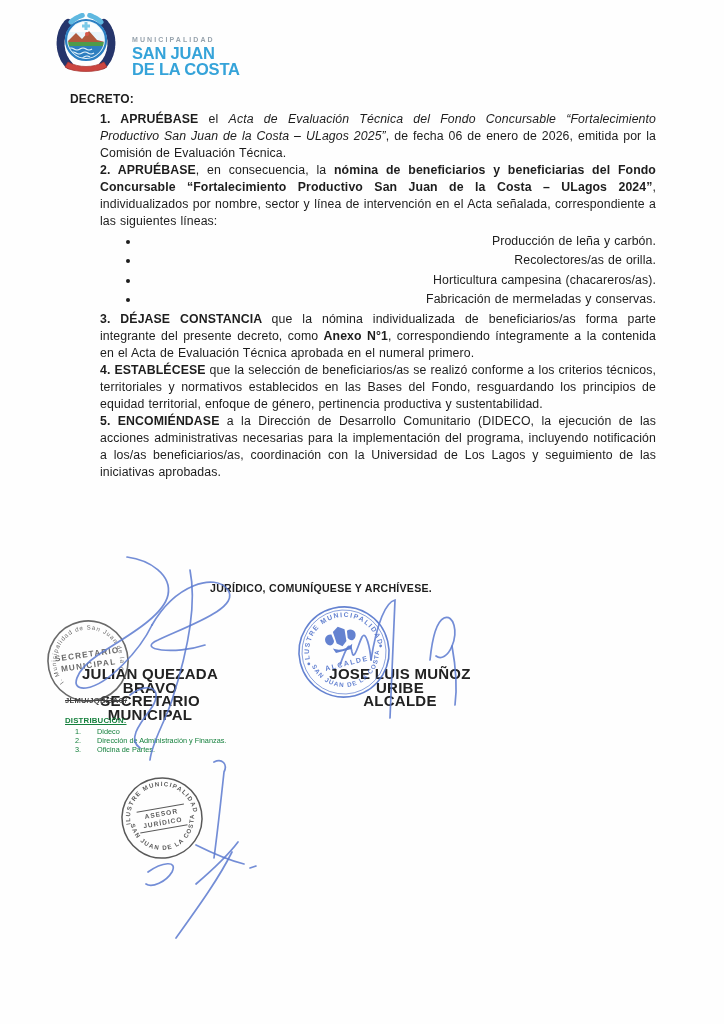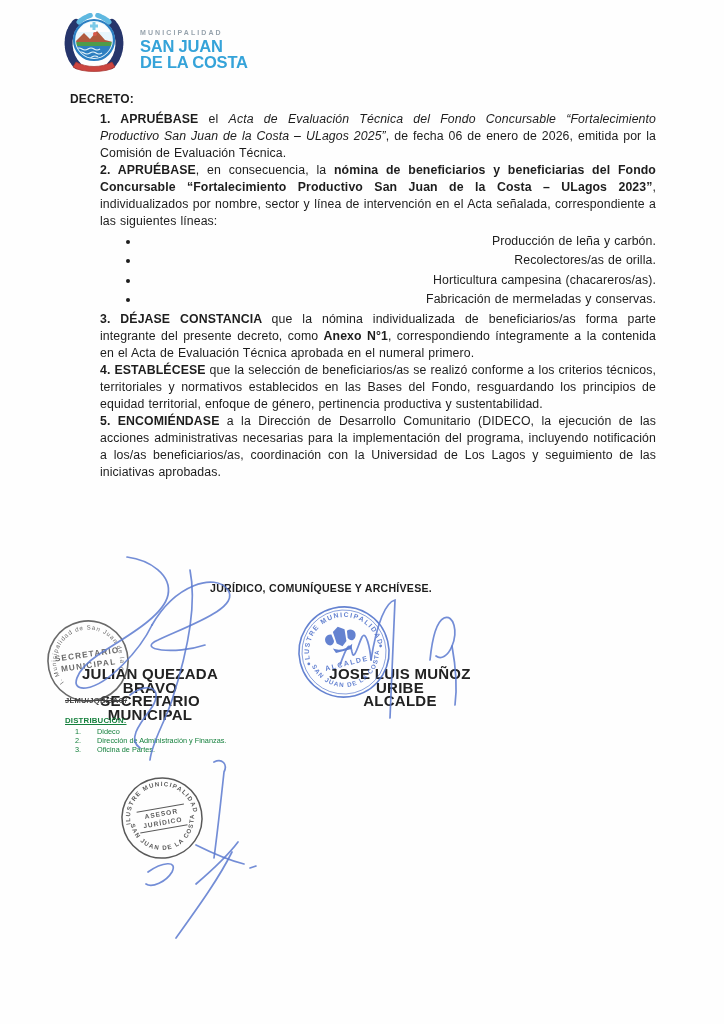--- a/index.html
+++ b/index.html
@@ -12,7 +12,7 @@
   .i{font-style:italic;}
 
   
-  .logo{position:absolute;left:60px;top:13px;display:flex;align-items:center;}
+  .logo{position:absolute;left:52px;top:13px;display:flex;align-items:flex-end;}
   .emblem{width:72px;height:64px;}
   .logo-text{margin-left:8px;padding-top:9px;line-height:1;}
   .logo-eyebrow{font-size:7px;font-weight:bold;letter-spacing:2.1px;color:#97a3ad;margin-bottom:3px;}

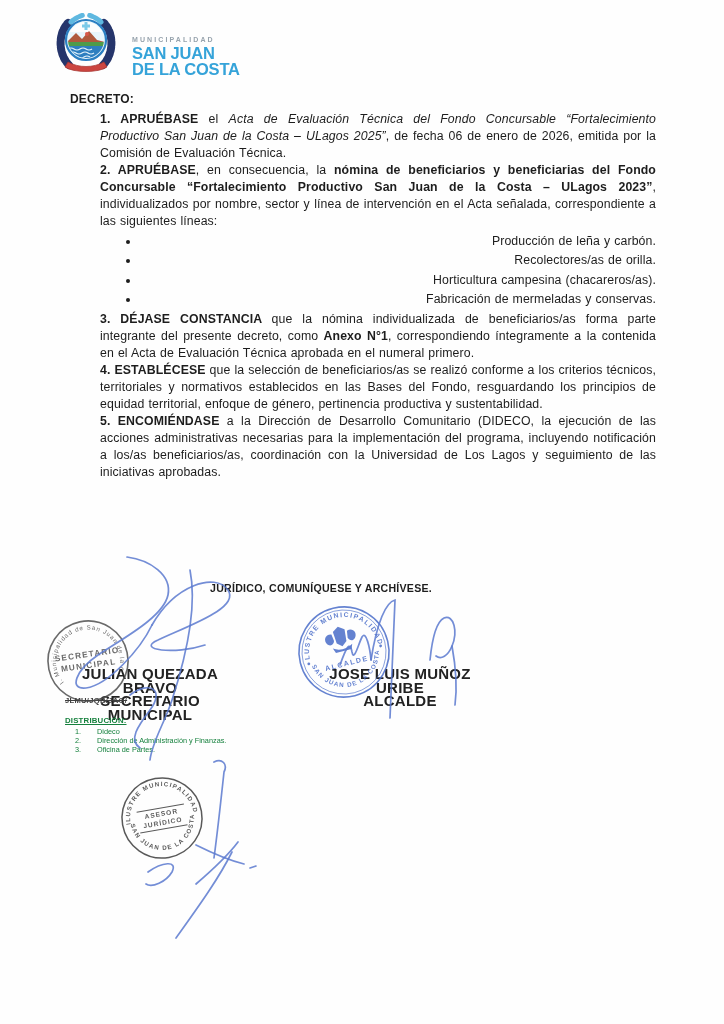--- a/index.html
+++ b/index.html
@@ -93,7 +93,7 @@
 
   <div class="body-text">
     <p><span class="b">1. APRUÉBASE </span><span>el </span><span class="i">Acta de Evaluación Técnica del Fondo Concursable “Fortalecimiento Productivo San Juan de la Costa – ULagos 2025”</span><span>, de fecha 06 de enero de 2026, emitida por la Comisión de Evaluación Técnica.</span></p>
-    <p><span class="b">2. APRUÉBASE</span><span>, en consecuencia, la </span><span class="b">nómina de beneficiarios y beneficiarias del Fondo Concursable “Fortalecimiento Productivo San Juan de la Costa – ULagos 2023”</span><span>, individualizados por nombre, sector y línea de intervención en el Acta señalada, correspondiente a las siguientes líneas:</span></p>
+    <p><span class="b">2. APRUÉBASE</span><span>, en consecuencia, la </span><span class="b">nómina de beneficiarios y beneficiarias del Fondo Concursable “Fortalecimiento Productivo San Juan de la Costa – ULagos 2024”</span><span>, individualizados por nombre, sector y línea de intervención en el Acta señalada, correspondiente a las siguientes líneas:</span></p>
     <ul class="bullets">
         <li>Producción de leña y carbón.</li>
         <li>Recolectores/as de orilla.</li>

